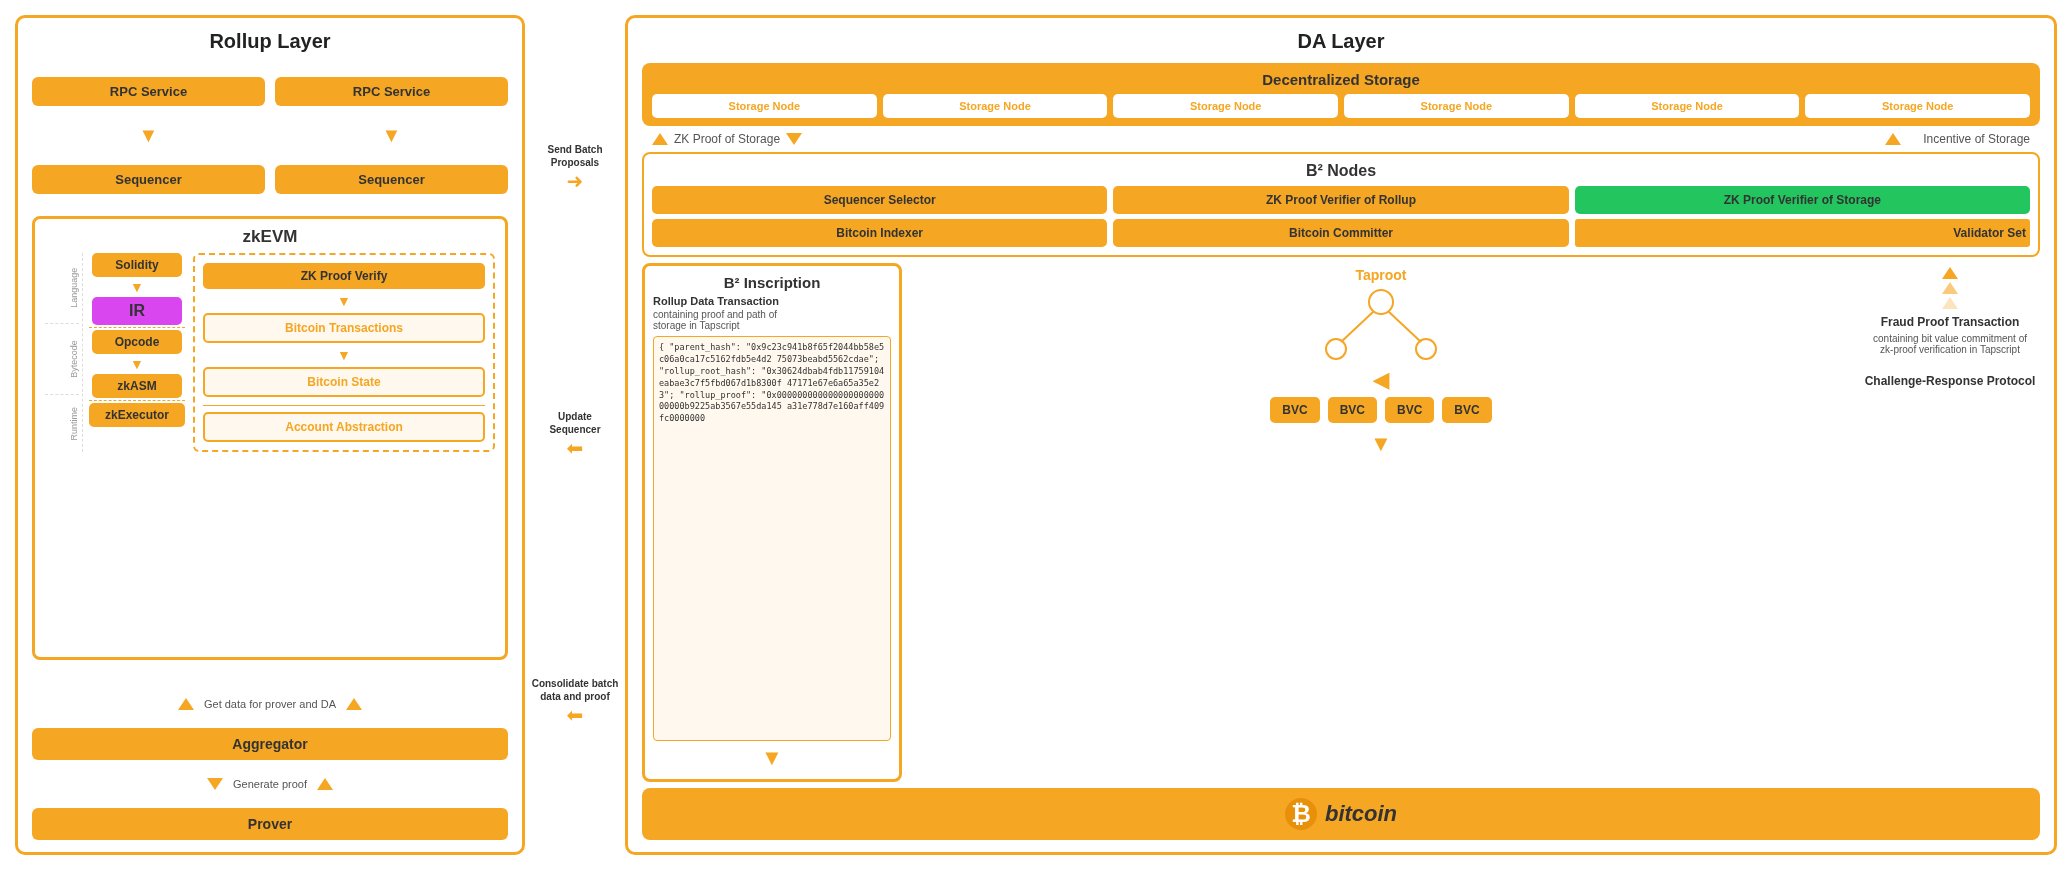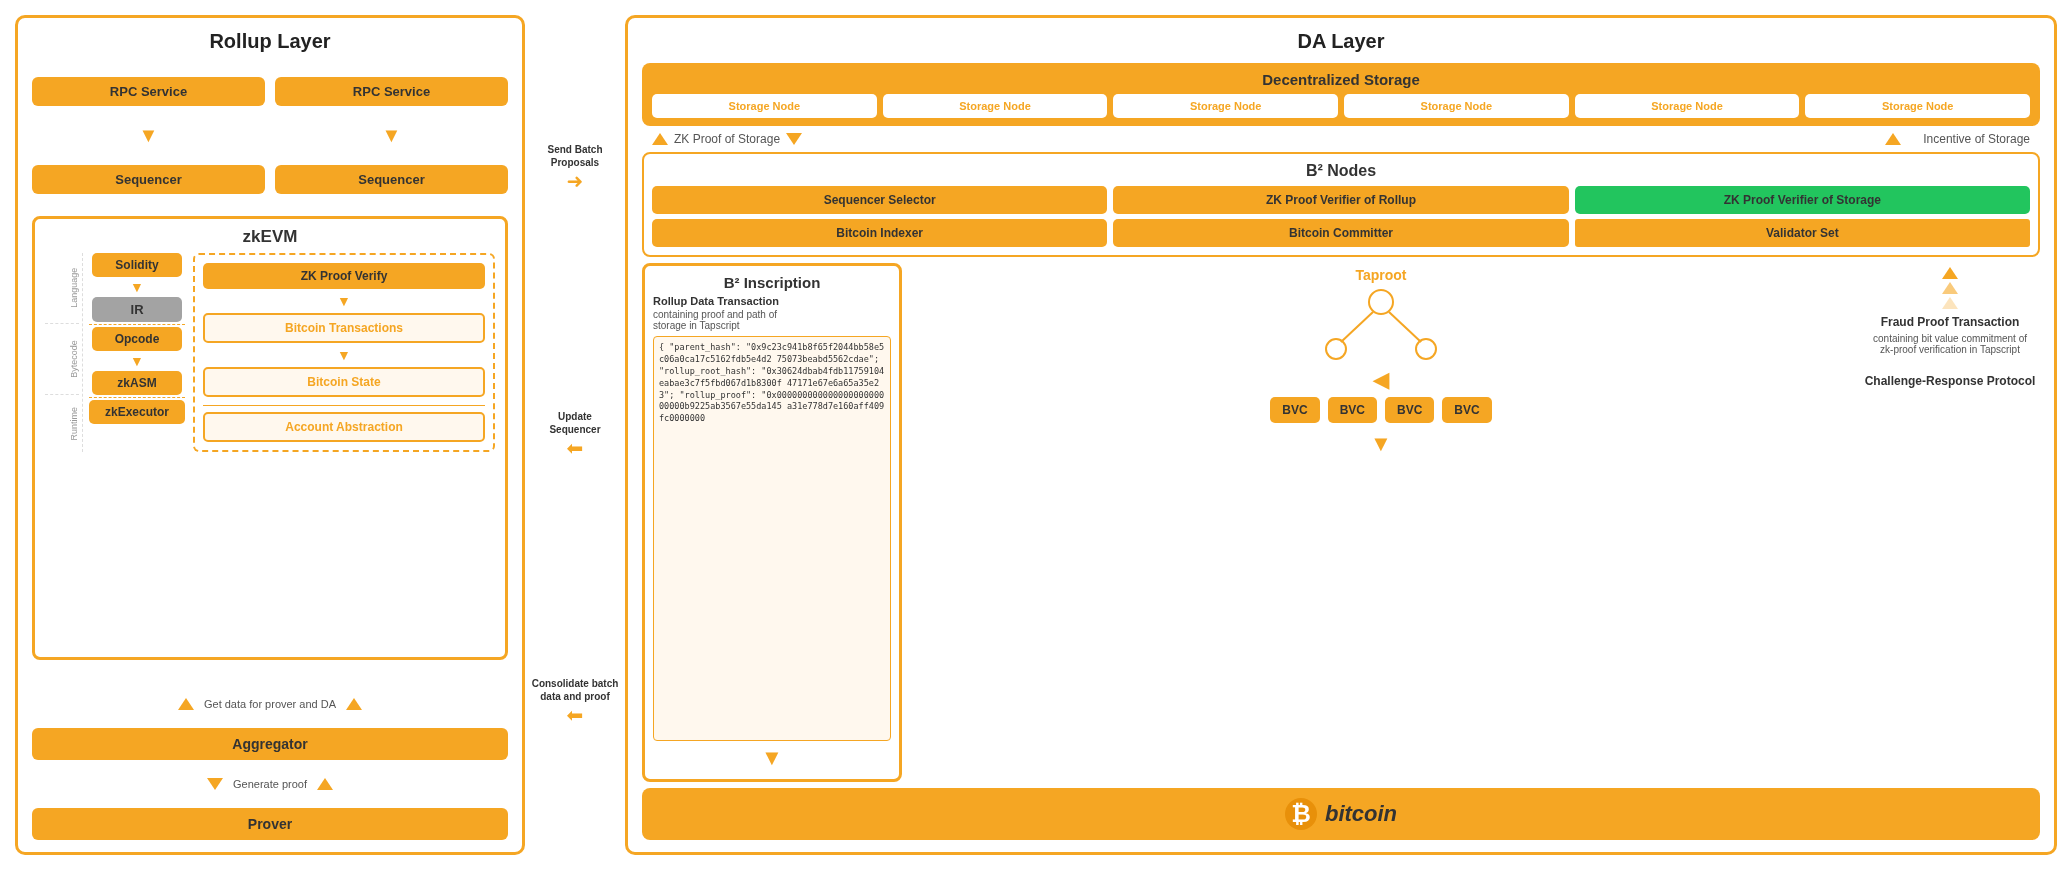--- a/index.html
+++ b/index.html
@@ -152,7 +152,7 @@
         <div style="display:flex; gap:6px;">
           <div style="flex:1; background:#F5A623; border-radius:5px; text-align:center; padding:7px 4px; font-size:12px; font-weight:bold; color:#333;">Bitcoin Indexer</div>
           <div style="flex:1; background:#F5A623; border-radius:5px; text-align:center; padding:7px 4px; font-size:12px; font-weight:bold; color:#333;">Bitcoin Committer</div>
-          <div style="flex:1; background:#F5A623; border-radius:3px; text-align:center; padding:7px 4px; font-size:12px; font-weight:bold; color:#333;">Validator Set</div>
+          <div style="flex:1; background:#F5A623; border-radius:3px; text-align:right; padding:7px 4px; font-size:12px; font-weight:bold; color:#333;">Validator Set</div>
         </div>
       </div>
     </div>

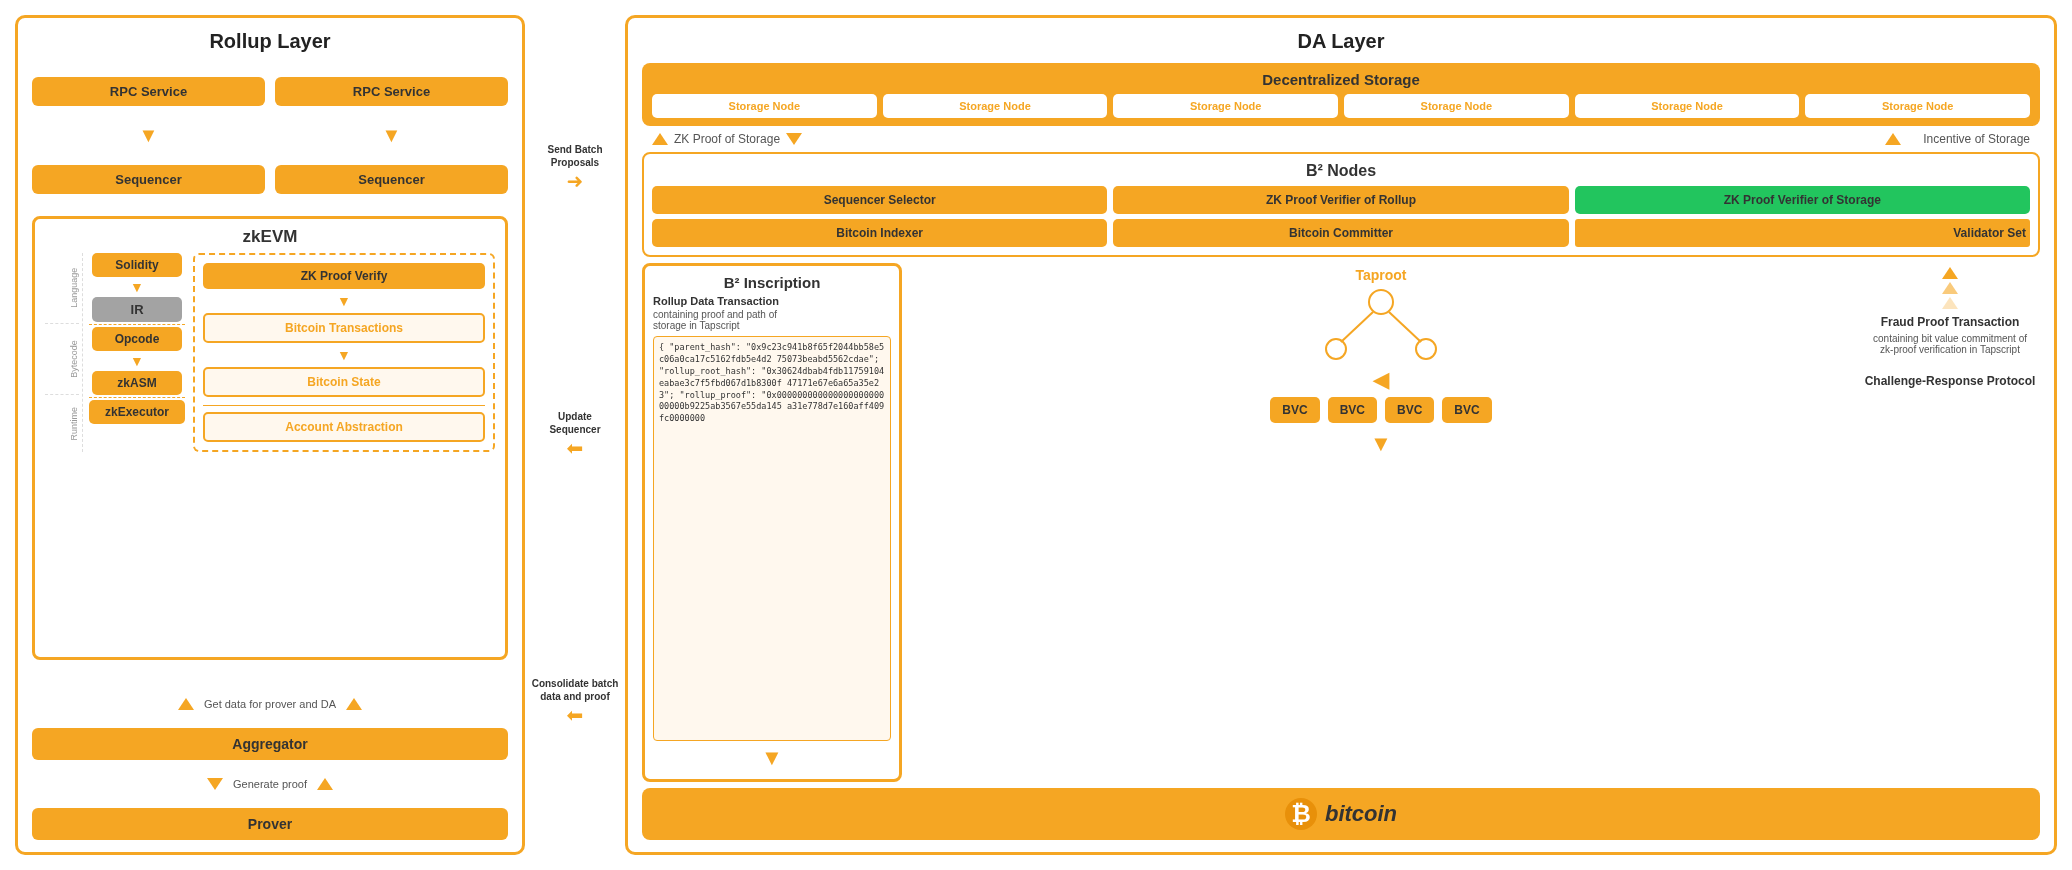--- a/index.html
+++ b/index.html
@@ -54,7 +54,7 @@
           <div style="display:flex; flex-direction:column; align-items:center; gap:2px; padding-left:6px;">
             <div style="background:#F5A623; border-radius:5px; padding:5px 16px; font-size:12px; font-weight:bold; color:#333; text-align:center; min-width:90px;">Solidity</div>
             <div style="color:#F5A623; font-size:14px;">▼</div>
-            <div style="background:#a3a3a3; border-radius:5px; padding:5px 16px; font-size:13px; font-weight:bold; color:#333; text-align:center; min-width:90px;">IR</div>
+            <div style="background:#d946ef; border-radius:5px; padding:5px 16px; font-size:16px; font-weight:bold; color:#333; text-align:center; min-width:90px;">IR</div>
             <div style="border-top:1px dashed #F5A623; width:100%;"></div>
             <div style="background:#F5A623; border-radius:5px; padding:5px 16px; font-size:12px; font-weight:bold; color:#333; text-align:center; min-width:90px;">Opcode</div>
             <div style="color:#F5A623; font-size:14px;">▼</div>

